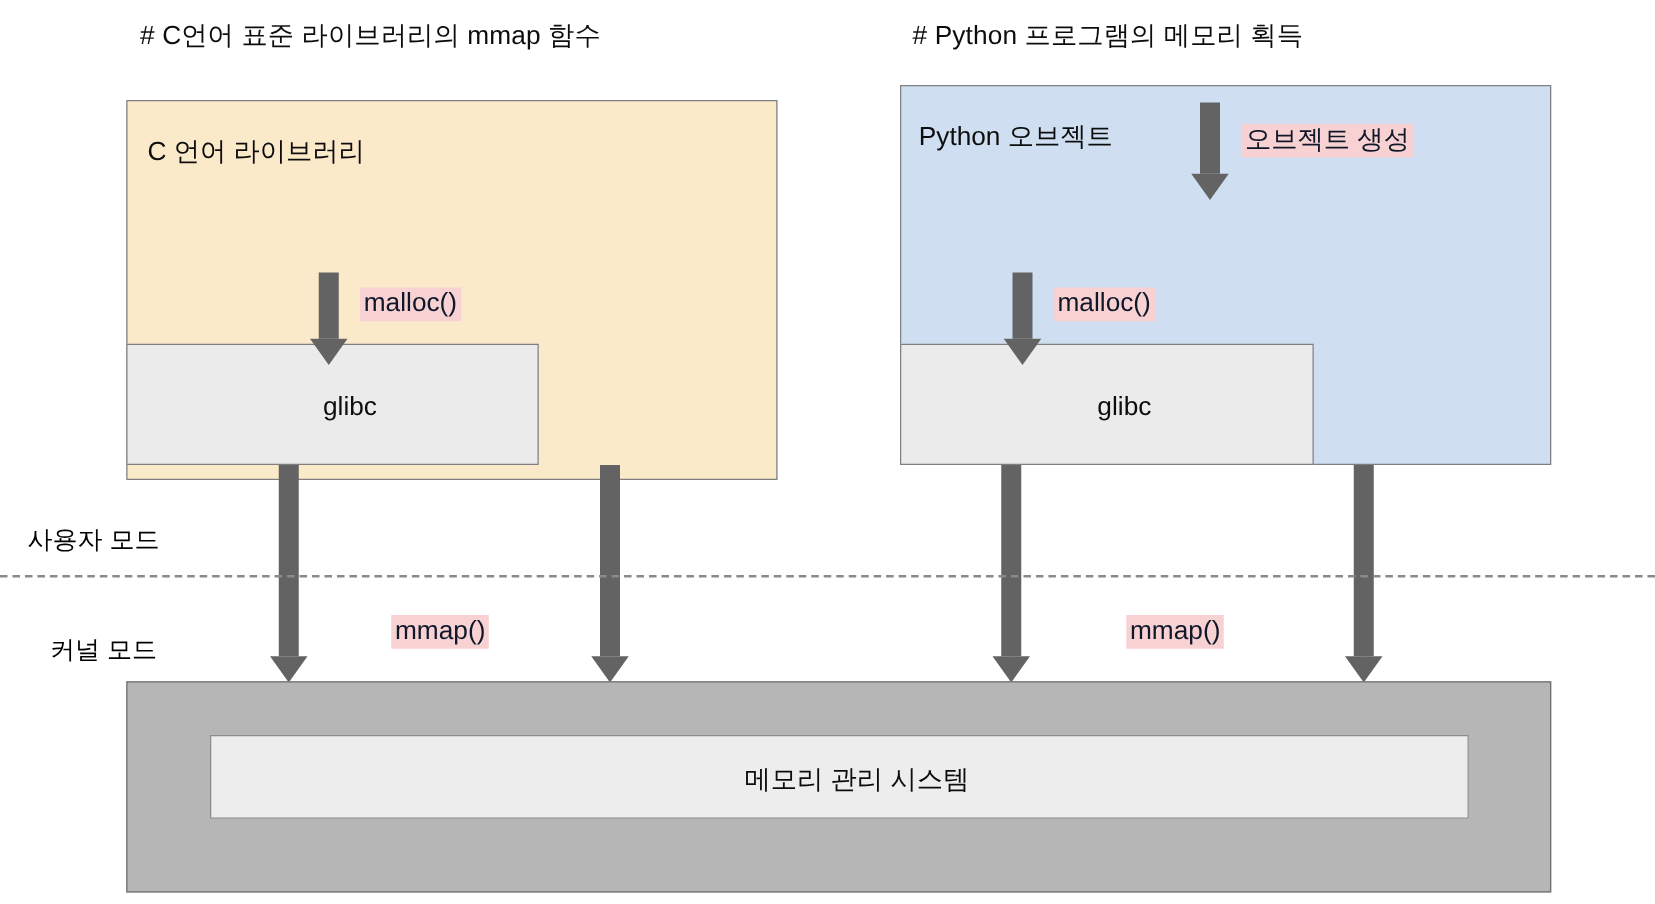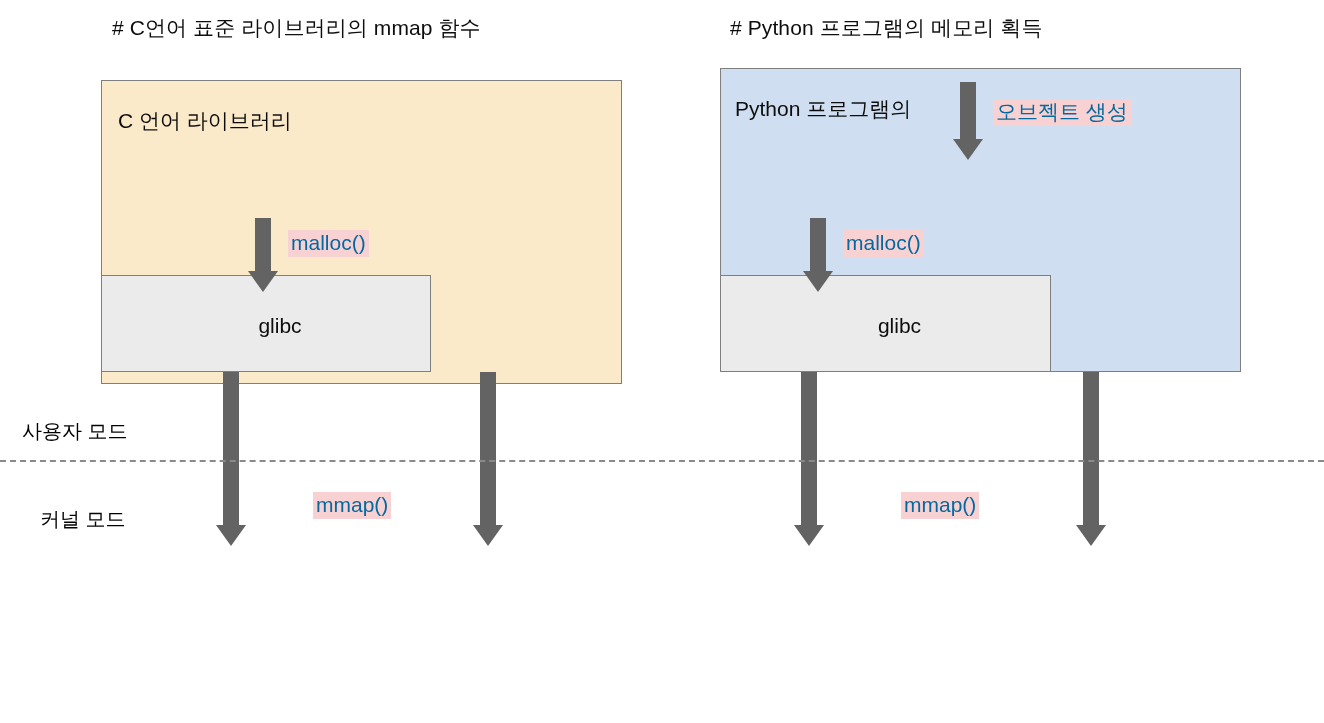--- a/index.html
+++ b/index.html
@@ -130,7 +130,7 @@
   <div class="abs callout" style="left:313px; top:492px;">mmap()</div>
 
   <div class="abs box box-blue" style="left:720px; top:68px; width:521px; height:304px;">
-    <div class="box-label" style="left:14px; top:26px;">Python 프로그램의</div>
+    <div class="box-label" style="left:14px; top:26px;">Python 오브젝트</div>
   </div>
 
 

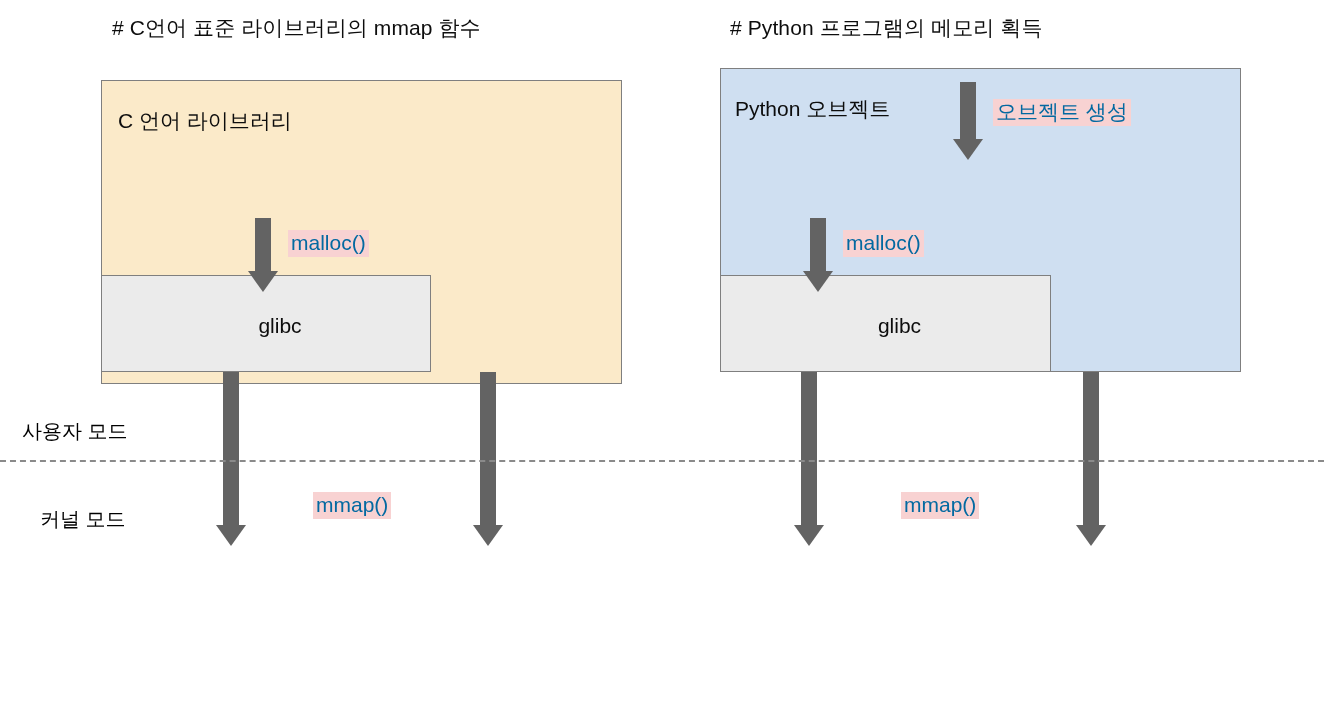--- a/index.html
+++ b/index.html
@@ -55,7 +55,7 @@
   
   .callout {
     font-size: 21px;
-    color: #0369a1;
+    color: #0f172a;
     background: #f8d2d2;
     padding: 1px 3px 2px 3px;
     white-space: nowrap;

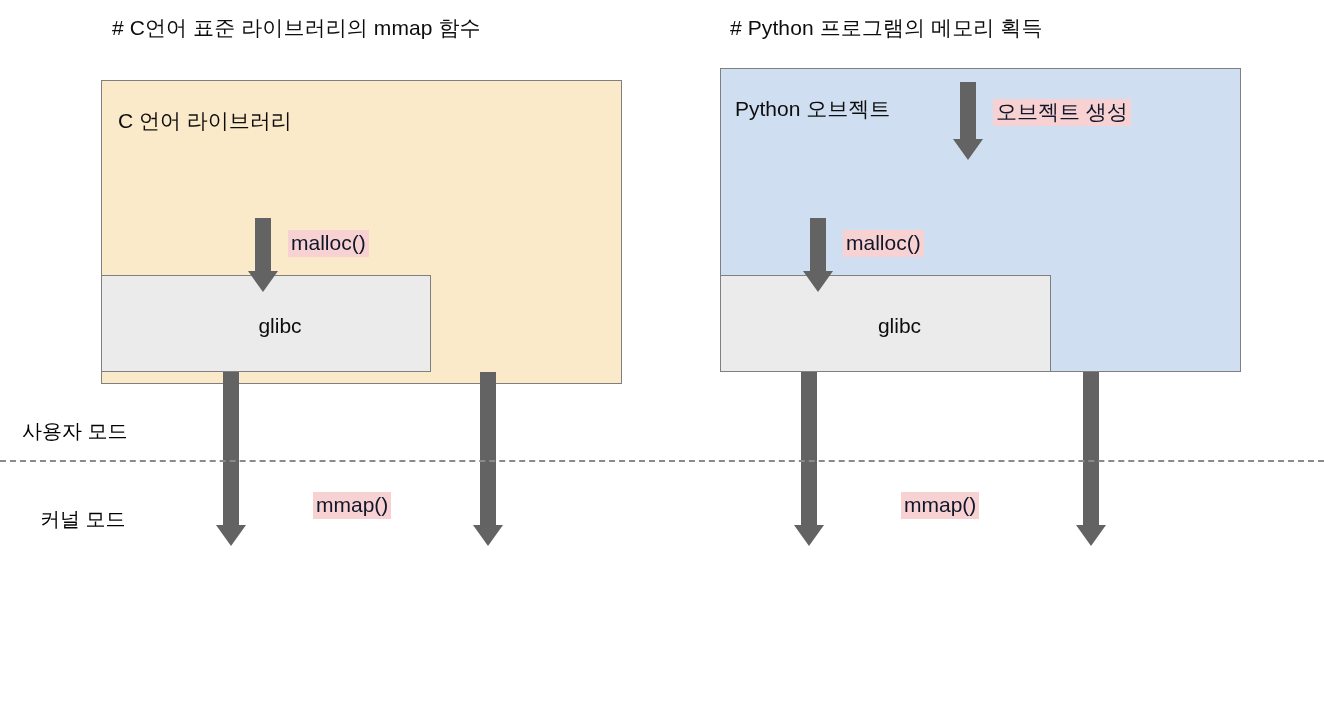--- a/index.html
+++ b/index.html
@@ -166,6 +166,11 @@
   <div class="abs divider" style="left:0px; top:460px; width:1324px;"></div>
   <div class="abs mode-label" style="left:40px; top:506px;">커널 모드</div>
 
+  <div class="abs box box-kernel" style="left:101px; top:545px; width:1140px; height:169px;">
+    <div class="box box-kernel-inner" style="position:absolute; left:66px; top:42px; width:1007px; height:67px;">
+      <div class="box-label center" style="top:20px;">메모리 관리 시스템</div>
+    </div>
+  </div>
 
 </div>
 

